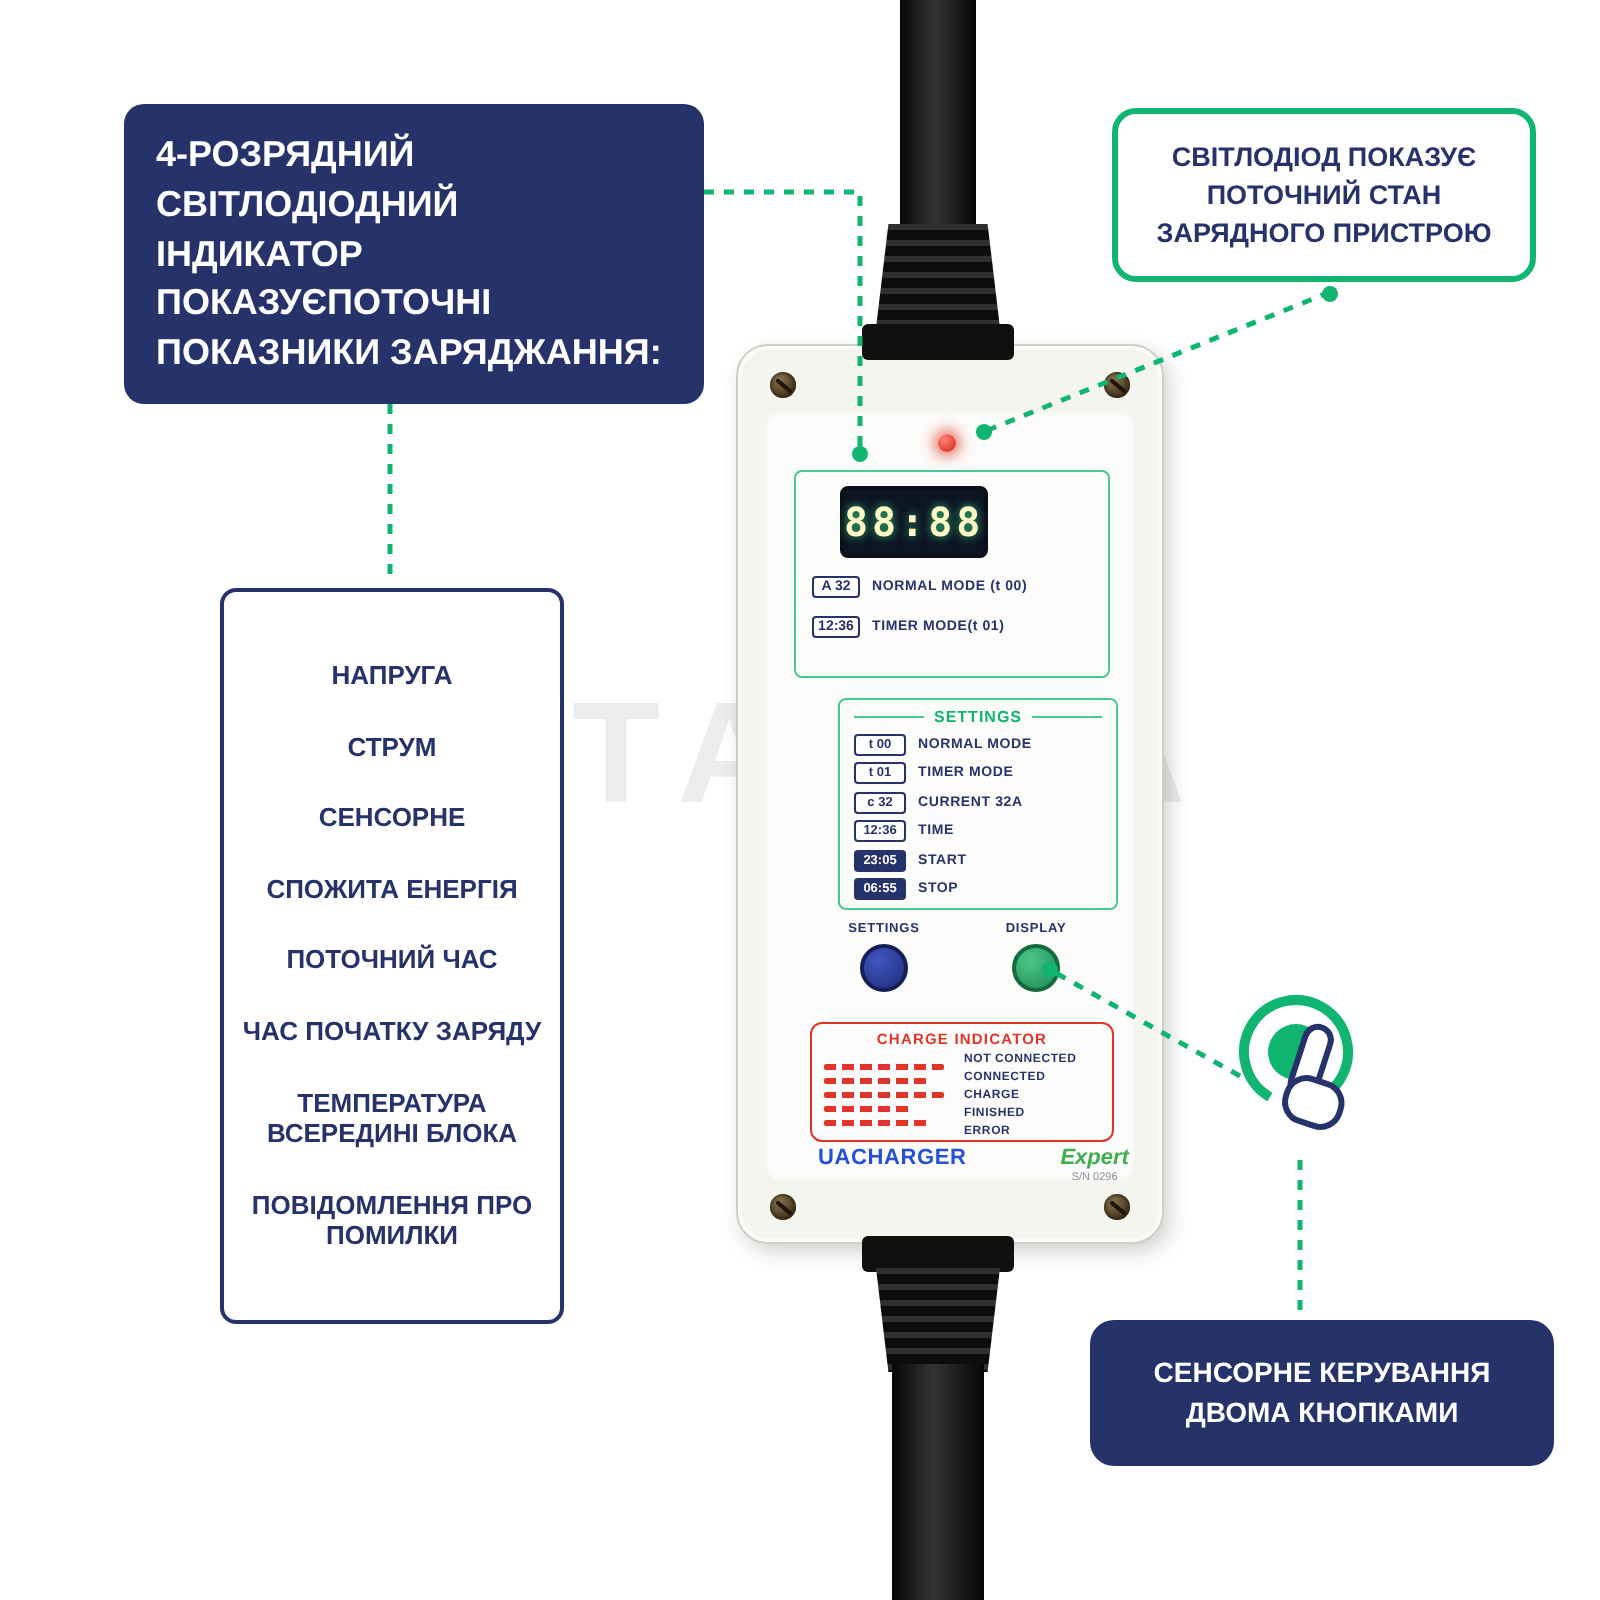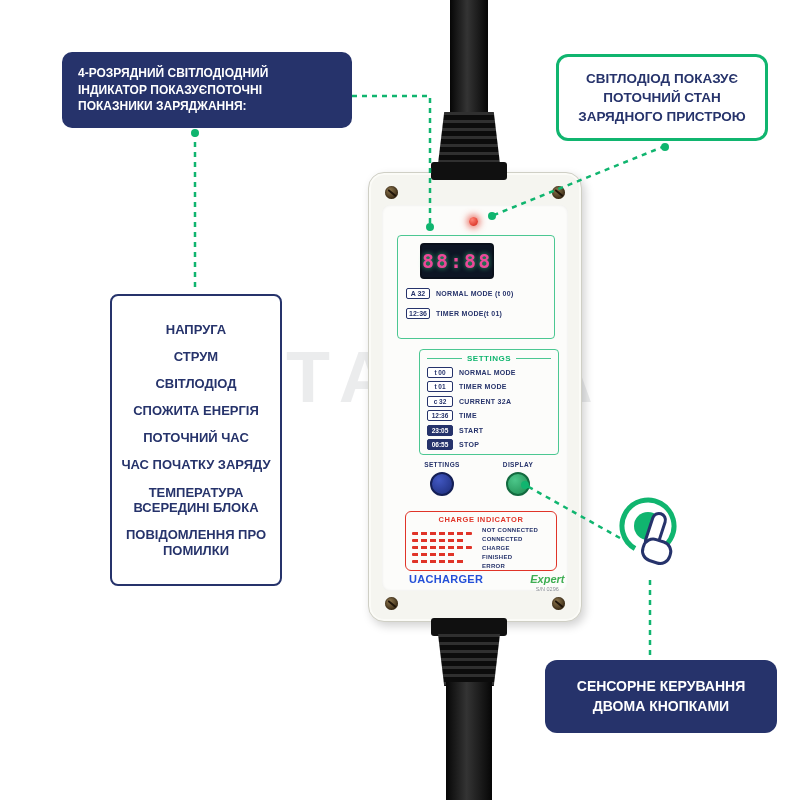--- a/index.html
+++ b/index.html
@@ -15,7 +15,7 @@
   
   .callout { position:absolute; z-index:6; font-weight:bold; }
   .callout-tl { left:62px; top:52px; width:290px; background:#26336b; color:#fff; border-radius:10px;
-    padding:13px 16px; font-size:12px; line-height:1.38; }
+    padding:13px 16px; font-size:18px; line-height:1.38; }
   .callout-tr { left:556px; top:54px; width:212px; background:#fff; border:3px solid #10b56f; color:#26336b;
     border-radius:12px; padding:12px 10px; font-size:13.5px; line-height:1.42; text-align:center; }
   .callout-br { left:545px; top:660px; width:232px; background:#26336b; color:#fff; border-radius:12px;

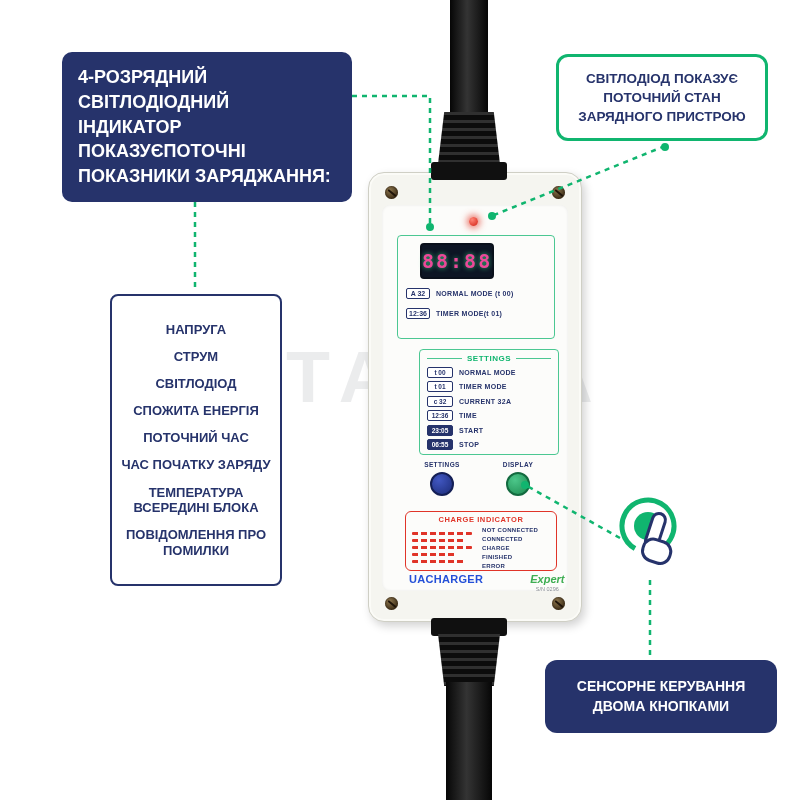--- a/index.html
+++ b/index.html
@@ -55,7 +55,7 @@
   .display-wrap { position:absolute; left:28px; top:62px; width:158px; height:104px;
     border:1.5px solid rgba(16,181,111,.75); border-radius:4px; padding:7px 8px; }
   .seg-display { width:74px; height:36px; margin-left:14px; background:#0d1524; border:2px solid #0a101b;
-    border-radius:4px; color:#ec4899; font-family:"DejaVu Sans Mono", monospace; font-weight:bold; font-size:20px;
+    border-radius:4px; color:#fef9c3; font-family:"DejaVu Sans Mono", monospace; font-weight:bold; font-size:20px;
     letter-spacing:2px; text-align:center; line-height:32px; text-shadow:0 0 5px rgba(60,226,140,.8); }
   .mode-row { display:flex; align-items:center; gap:6px; margin-top:9px; }
   .val-box { min-width:24px; padding:1px 2px; border:1px solid #26336b; border-radius:2px; color:#26336b;

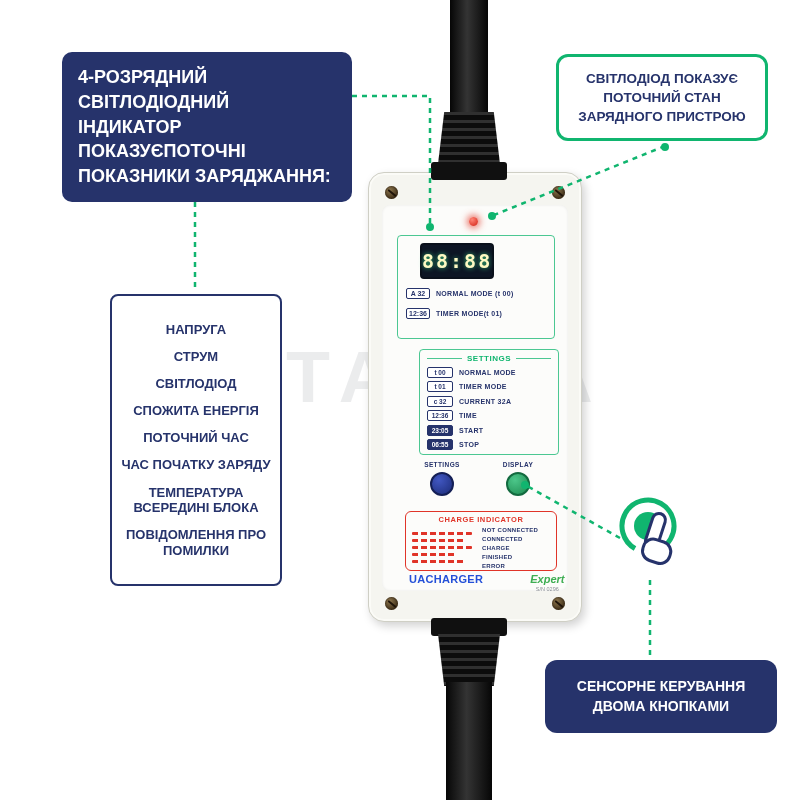--- a/index.html
+++ b/index.html
@@ -22,7 +22,7 @@
     padding:16px 14px; font-size:14px; line-height:1.45; text-align:center; }
 
   
-  .metrics-box { position:absolute; z-index:6; left:110px; top:294px; width:172px; height:292px; background:#fff;
+  .metrics-box { position:absolute; z-index:6; left:110px; top:294px; width:172px; height:368px; background:#fff;
     border:2px solid #26336b; border-radius:8px; padding:14px 8px; display:flex; flex-direction:column;
     justify-content:space-evenly; }
   .metric { font-size:13px; font-weight:bold; color:#26336b; text-align:center; line-height:1.2; }

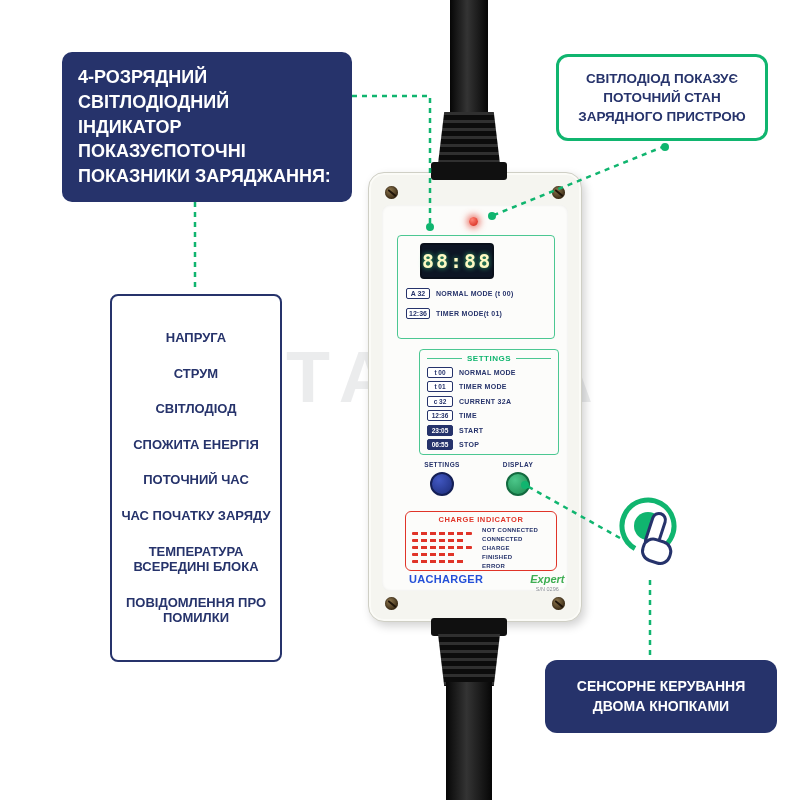--- a/index.html
+++ b/index.html
@@ -138,7 +138,7 @@
   <div class="metrics-box">
     <div class="metric">НАПРУГА</div>
     <div class="metric">СТРУМ</div>
-    <div class="metric">СВІТЛОДІОД</div>
+    <div class="metric">СЕНСОРНЕ</div>
     <div class="metric">СПОЖИТА ЕНЕРГІЯ</div>
     <div class="metric">ПОТОЧНИЙ ЧАС</div>
     <div class="metric">ЧАС ПОЧАТКУ ЗАРЯДУ</div>

